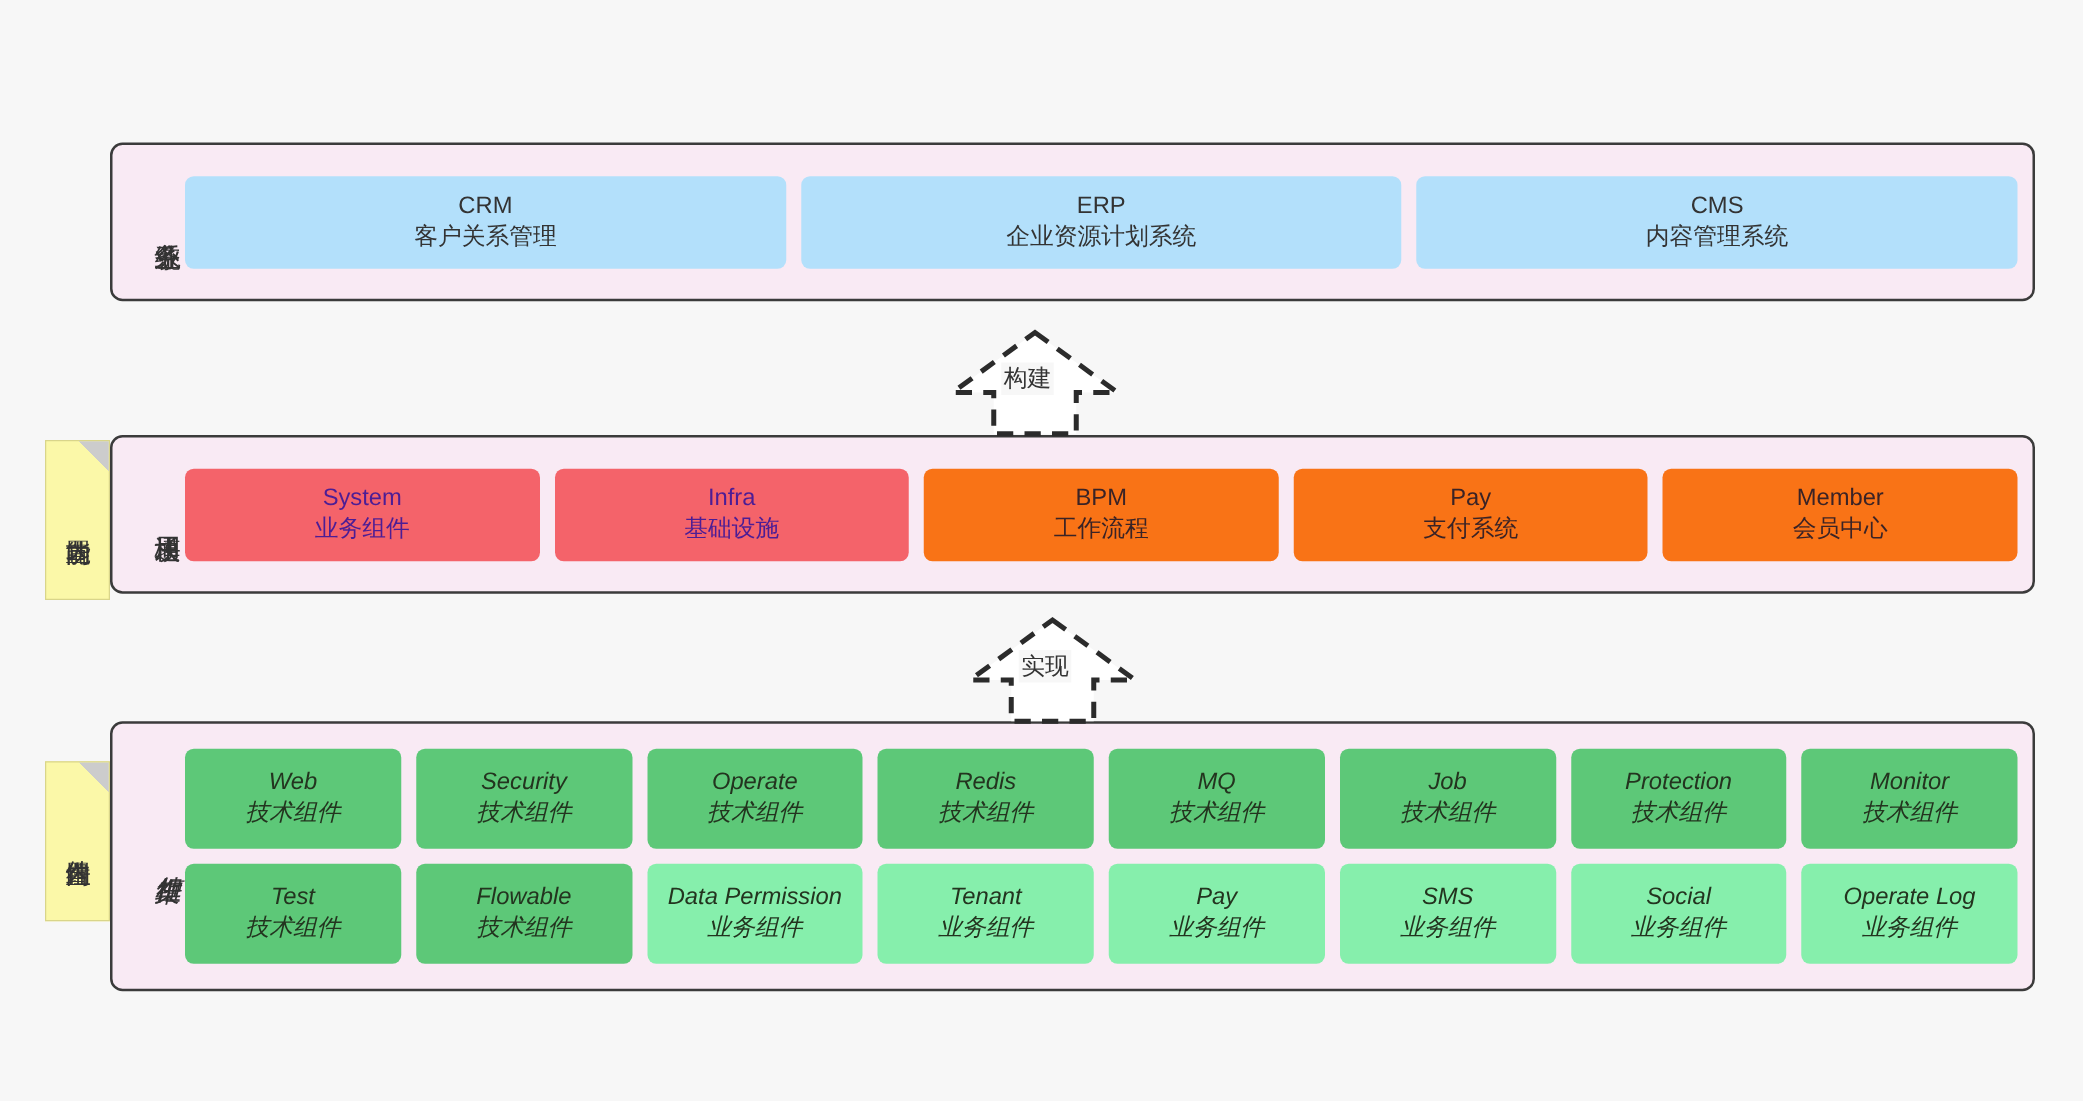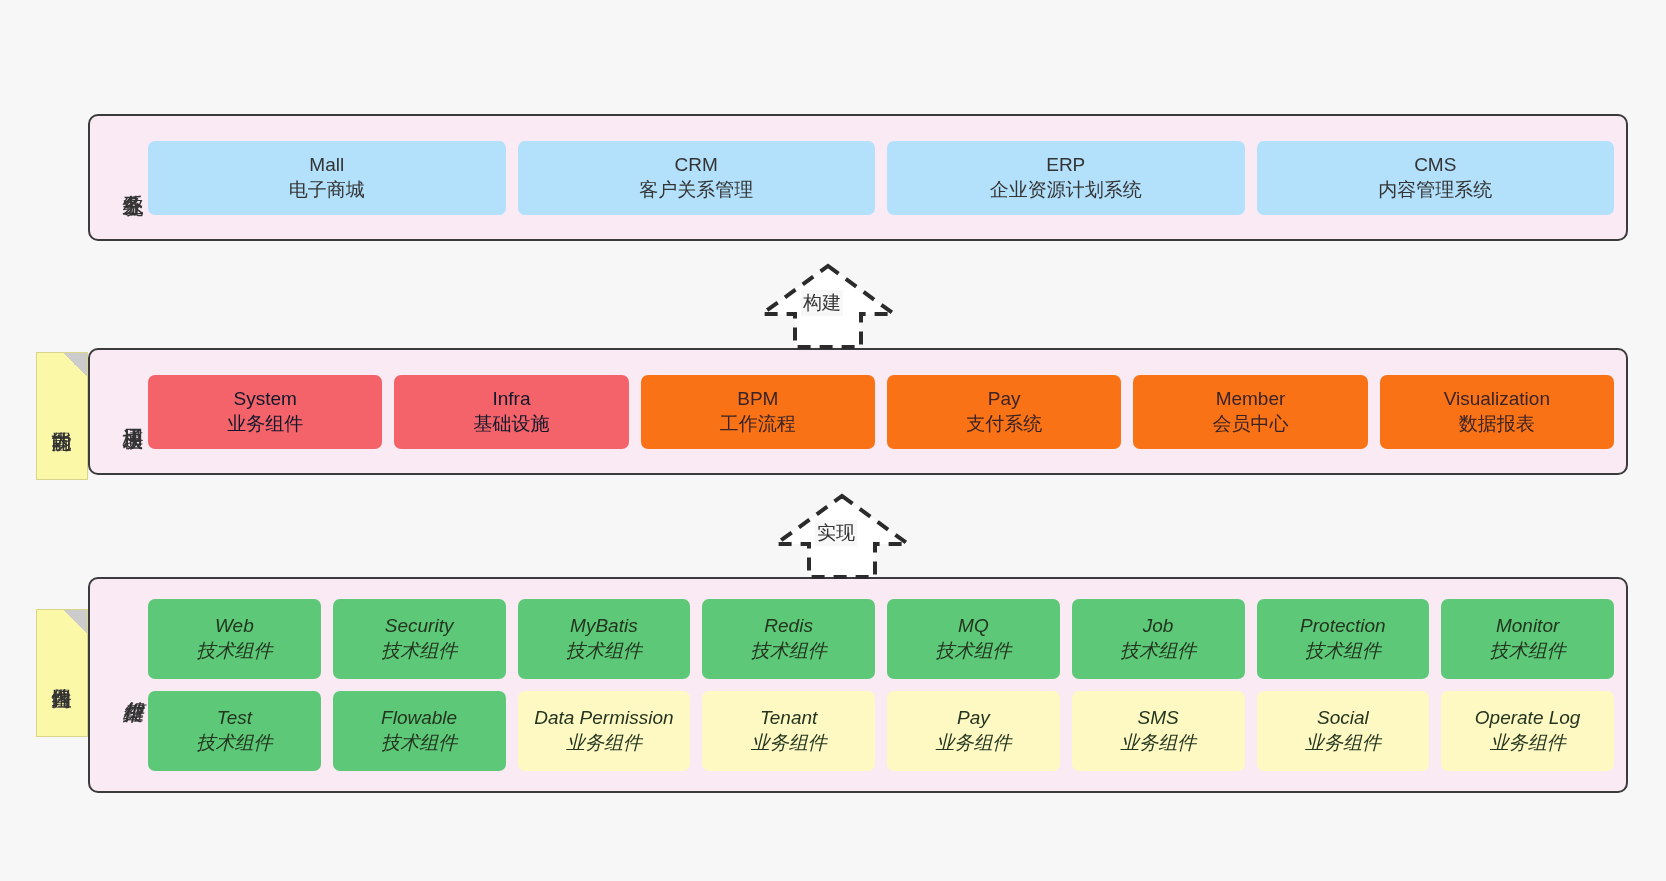--- a/index.html
+++ b/index.html
@@ -152,10 +152,6 @@
   <div class="band-body">
     <div class="band-row">
       <div class="card card-blue">
-        <span class="en">Mall</span>
-        <span class="cn">电子商城</span>
-      </div>
-      <div class="card card-blue">
         <span class="en">CRM</span>
         <span class="cn">客户关系管理</span>
       </div>

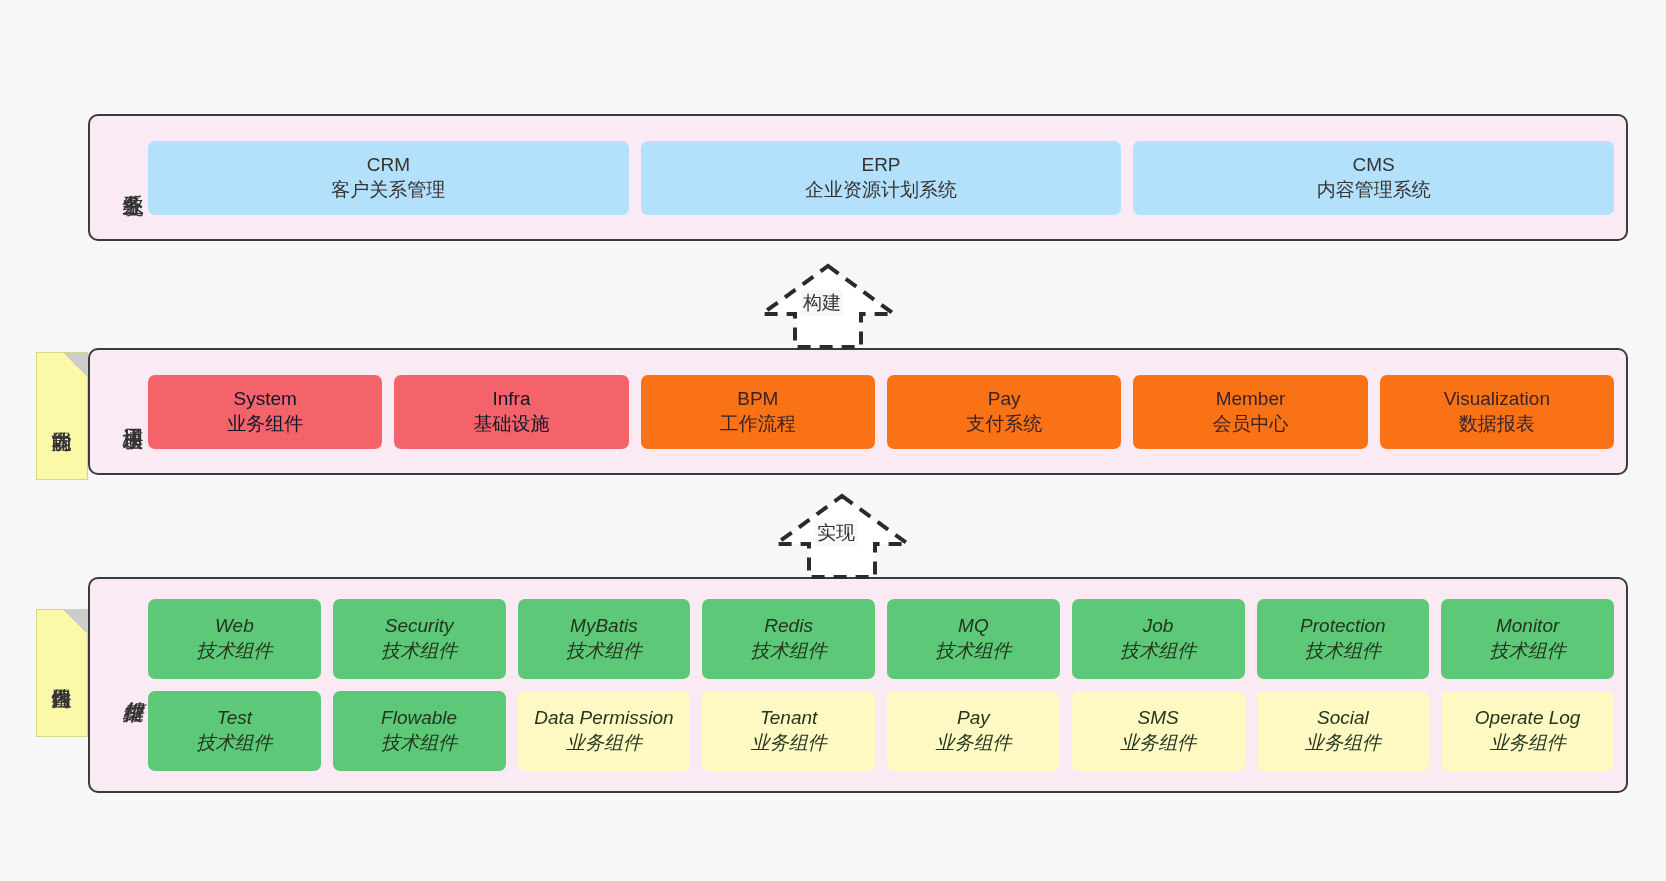--- a/index.html
+++ b/index.html
@@ -76,7 +76,7 @@
   .card .cn { display: block; }
 
   .card-blue   { background: #b3e0fb; color: #333333; }
-  .card-red    { background: #f4636a; color: #0f172a; }
+  .card-red    { background: #f4636a; color: #4c1d95; }
   .card-pink   { background: #f97316; color: #3a2326; }
   .card-green  { background: #5dc878; color: #23341f; }
   .card-lgreen { background: #fef9c3; color: #23341f; }

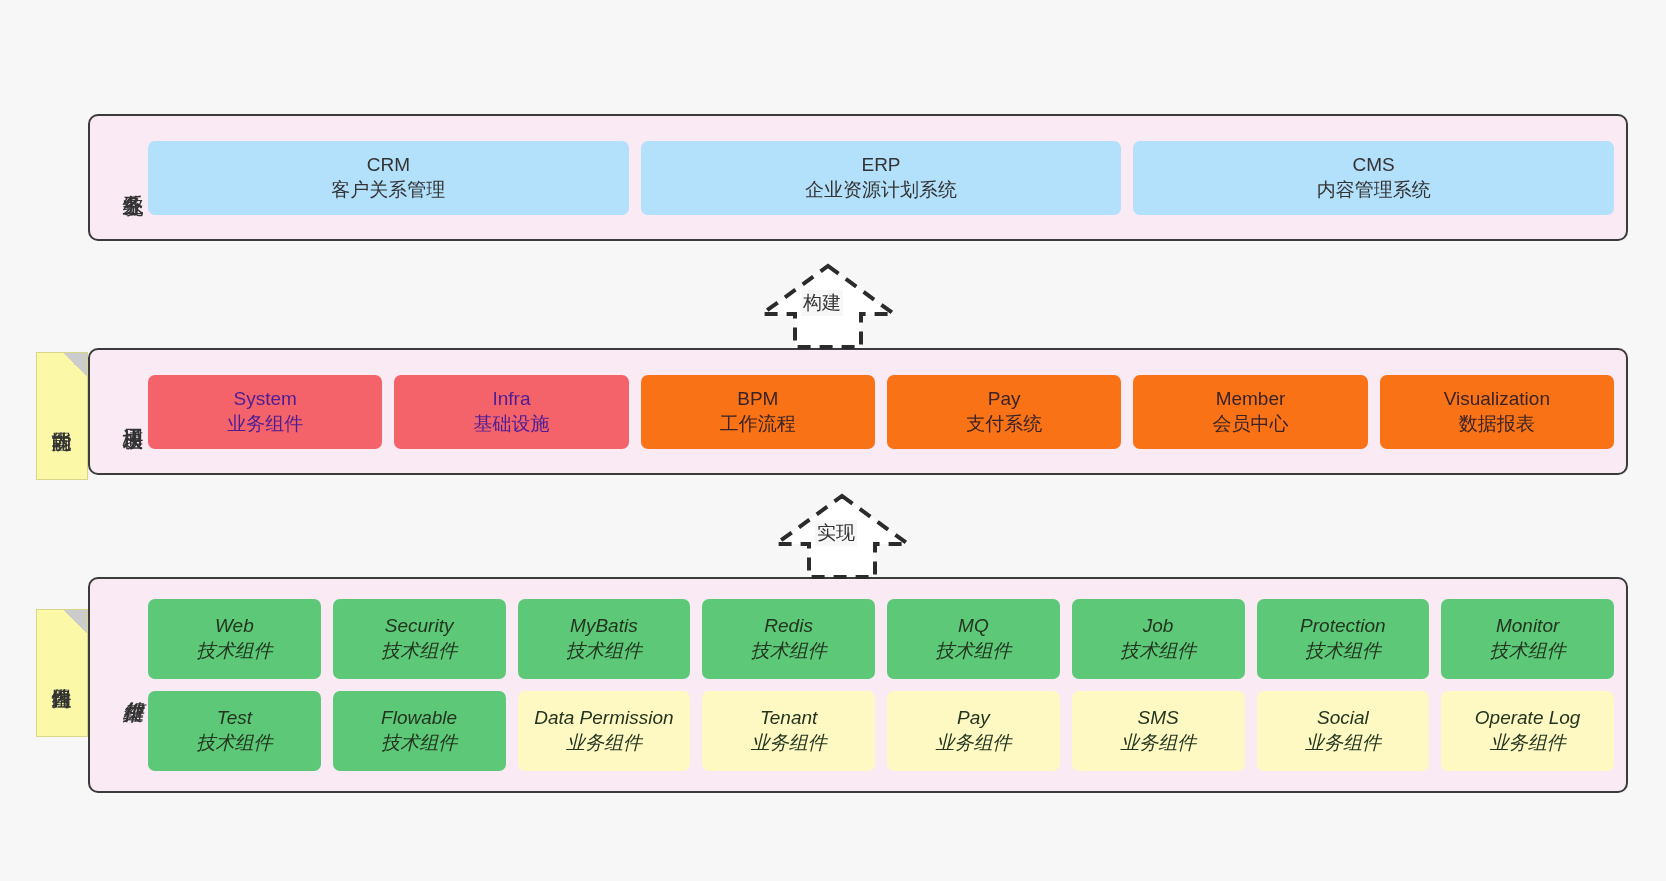--- a/index.html
+++ b/index.html
@@ -202,10 +202,6 @@
         <span class="en">Member</span>
         <span class="cn">会员中心</span>
       </div>
-      <div class="card card-pink">
-        <span class="en">Visualization</span>
-        <span class="cn">数据报表</span>
-      </div>
     </div>
   </div>
 </div>

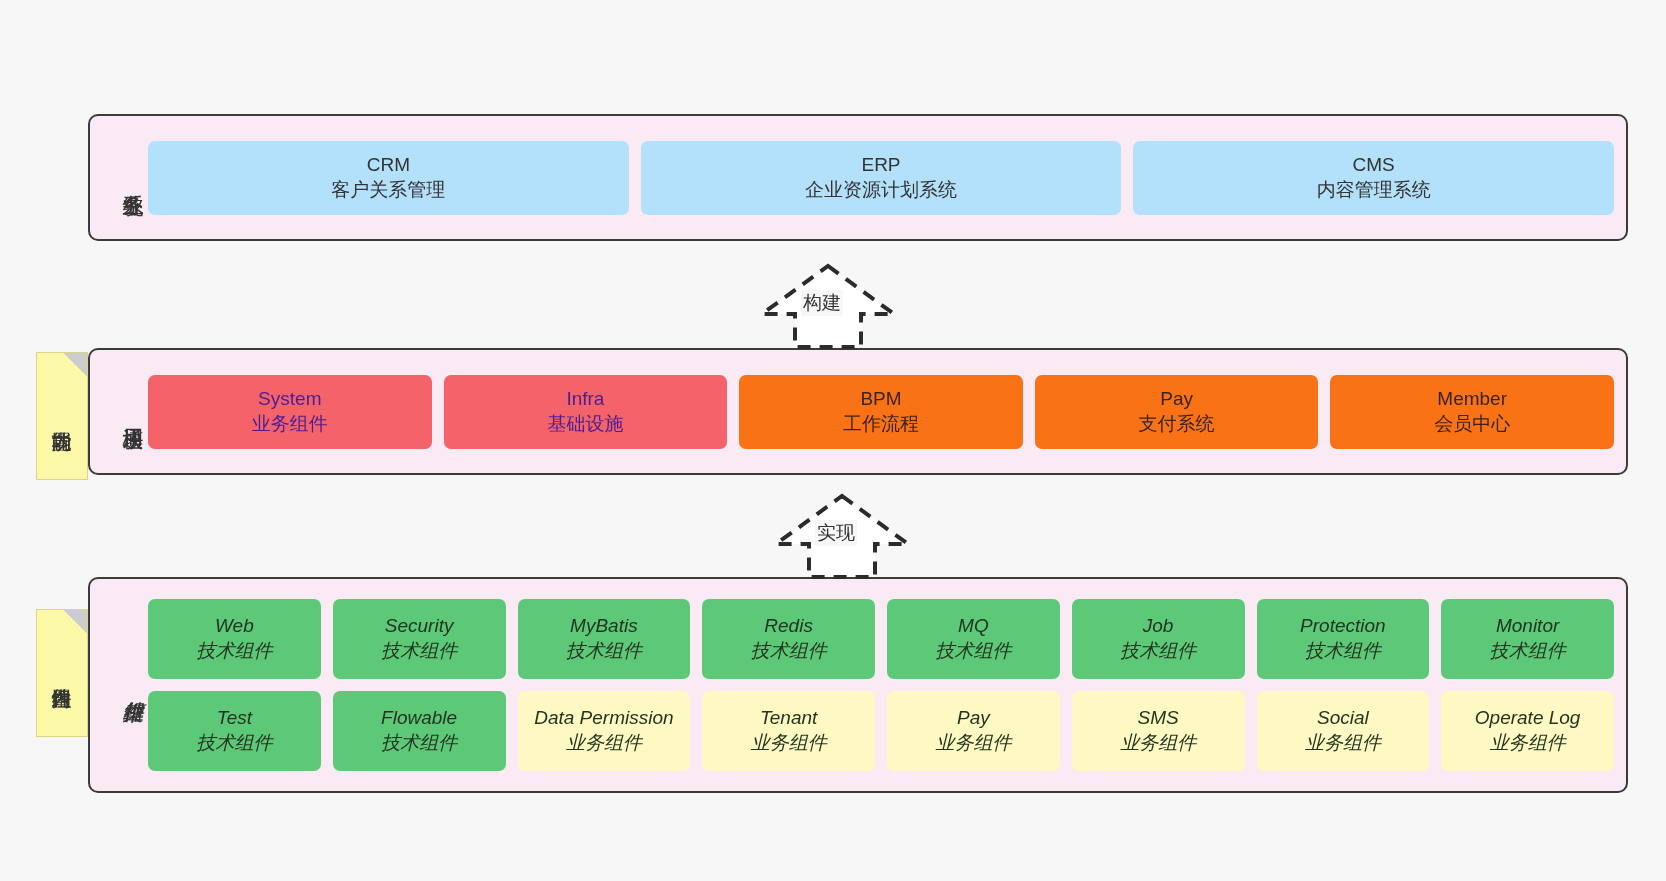--- a/index.html
+++ b/index.html
@@ -231,7 +231,7 @@
         <span class="cn">技术组件</span>
       </div>
       <div class="card card-green">
-        <span class="en">MyBatis</span>
+        <span class="en">Operate</span>
         <span class="cn">技术组件</span>
       </div>
       <div class="card card-green">

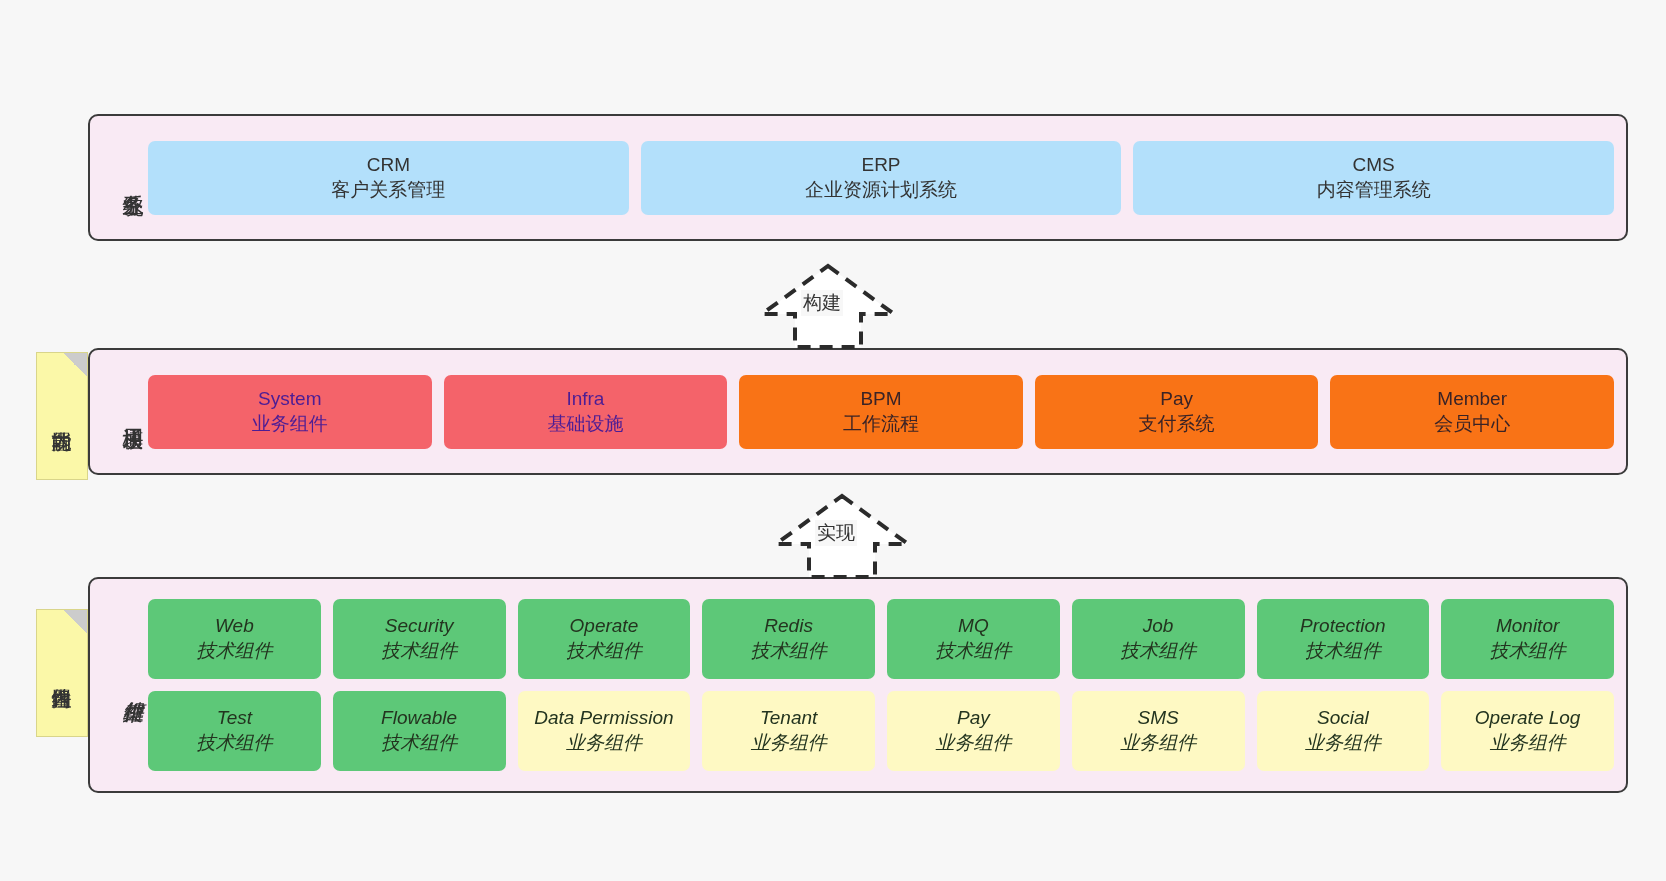--- a/index.html
+++ b/index.html
@@ -79,7 +79,7 @@
   .card-red    { background: #f4636a; color: #4c1d95; }
   .card-pink   { background: #f97316; color: #3a2326; }
   .card-green  { background: #5dc878; color: #23341f; }
-  .card-lgreen { background: #fef9c3; color: #23341f; }
+  .card-lgreen { background: #86efac; color: #23341f; }
 
   
   #band-business { left: 88px; top: 114px; width: 1540px; height: 127px; }

